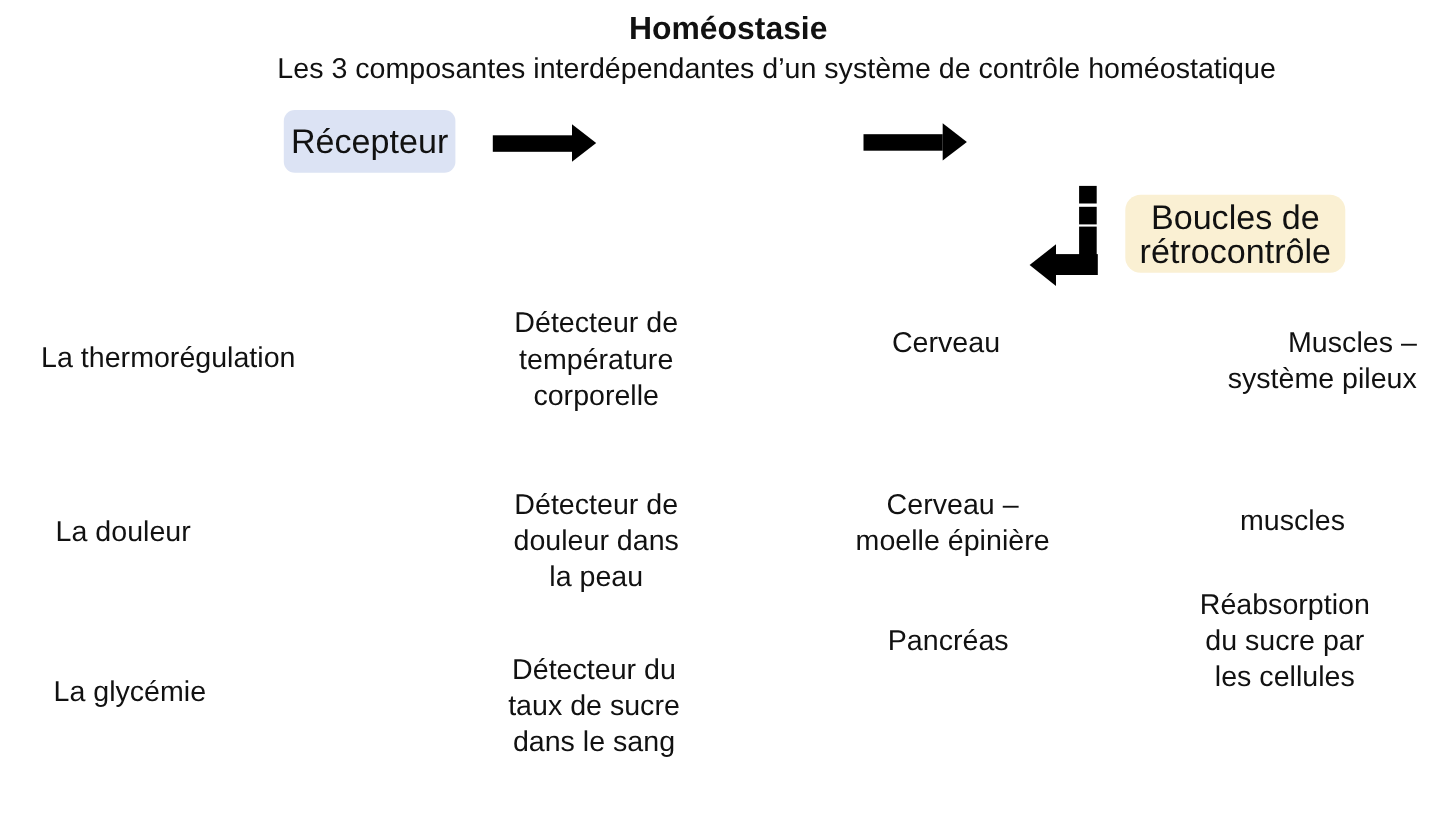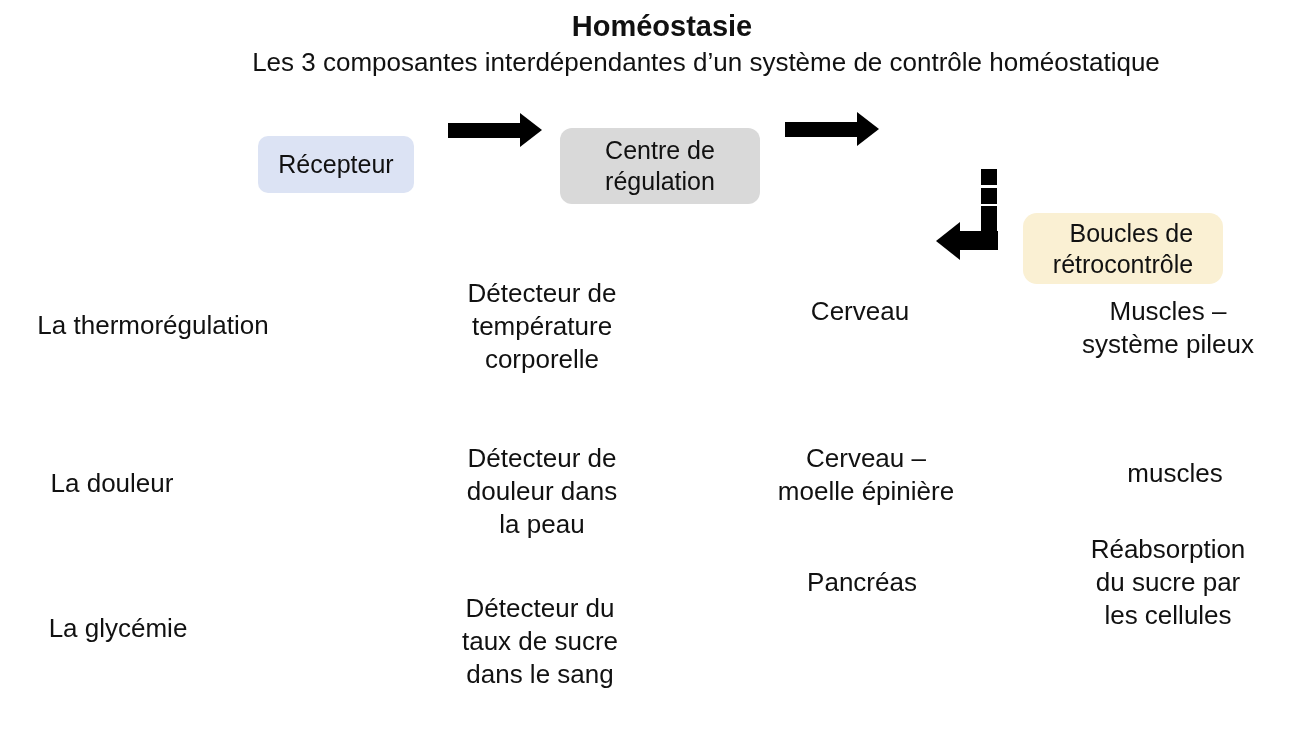--- a/index.html
+++ b/index.html
@@ -28,10 +28,9 @@
   }
   .flowbox {
     display: flex; align-items: center; justify-content: center;
-    text-align: right;
-    font-size: 25px; line-height: 31px;
+    text-align: center;
+    font-size: 31px; line-height: 31px;
     white-space: pre-line;
-    margin-top: 36px;
   }
   .arrow-shaft { background: #000000; }
   .arrow-head-right {

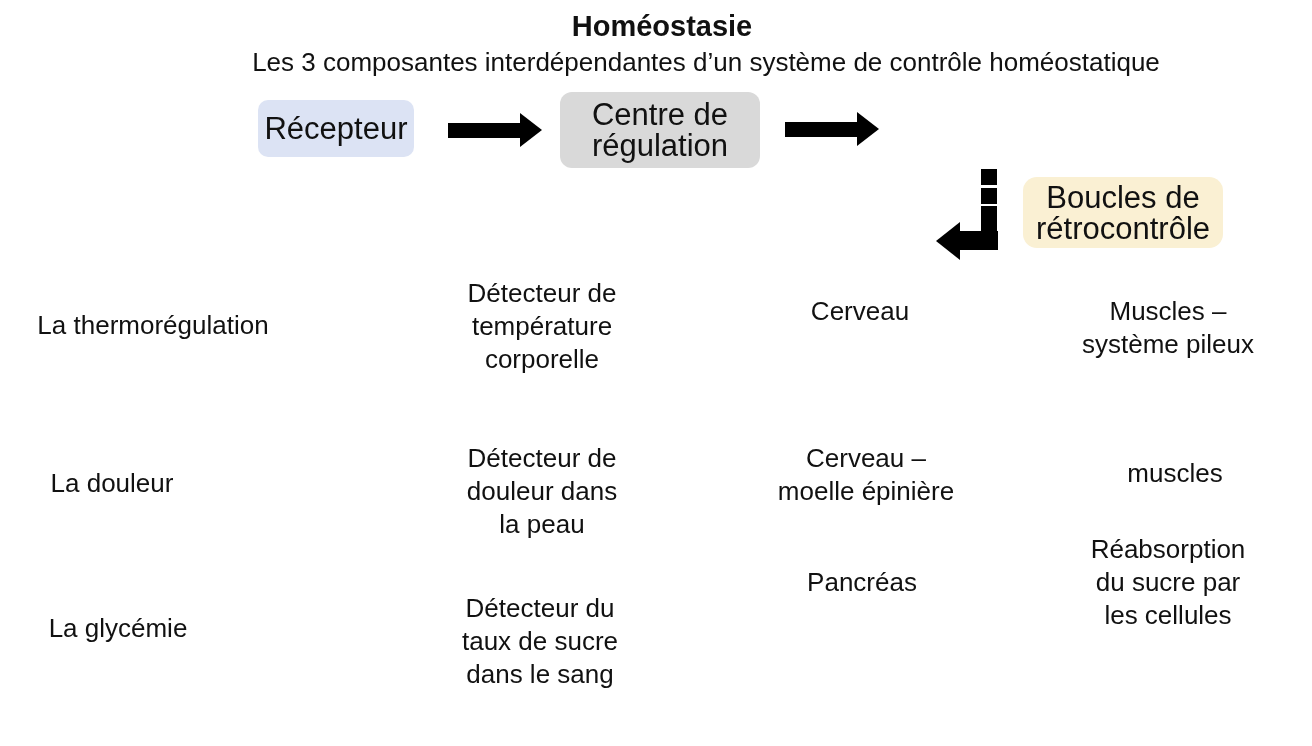--- a/index.html
+++ b/index.html
@@ -70,10 +70,6 @@
     <span>Récepteur</span>
   </div>
 
-  <div class="abs flowbox" style="left: 560px; top: 92px; width: 200px; height: 76px; border-radius: 12px; background-color: rgb(217, 217, 217);">
-    <span>Centre de
-régulation</span>
-  </div>
 
 
   <div class="abs flowbox" style="left: 1023px; top: 177px; width: 200px; height: 71px; border-radius: 14px; background-color: rgb(250, 240, 211);">

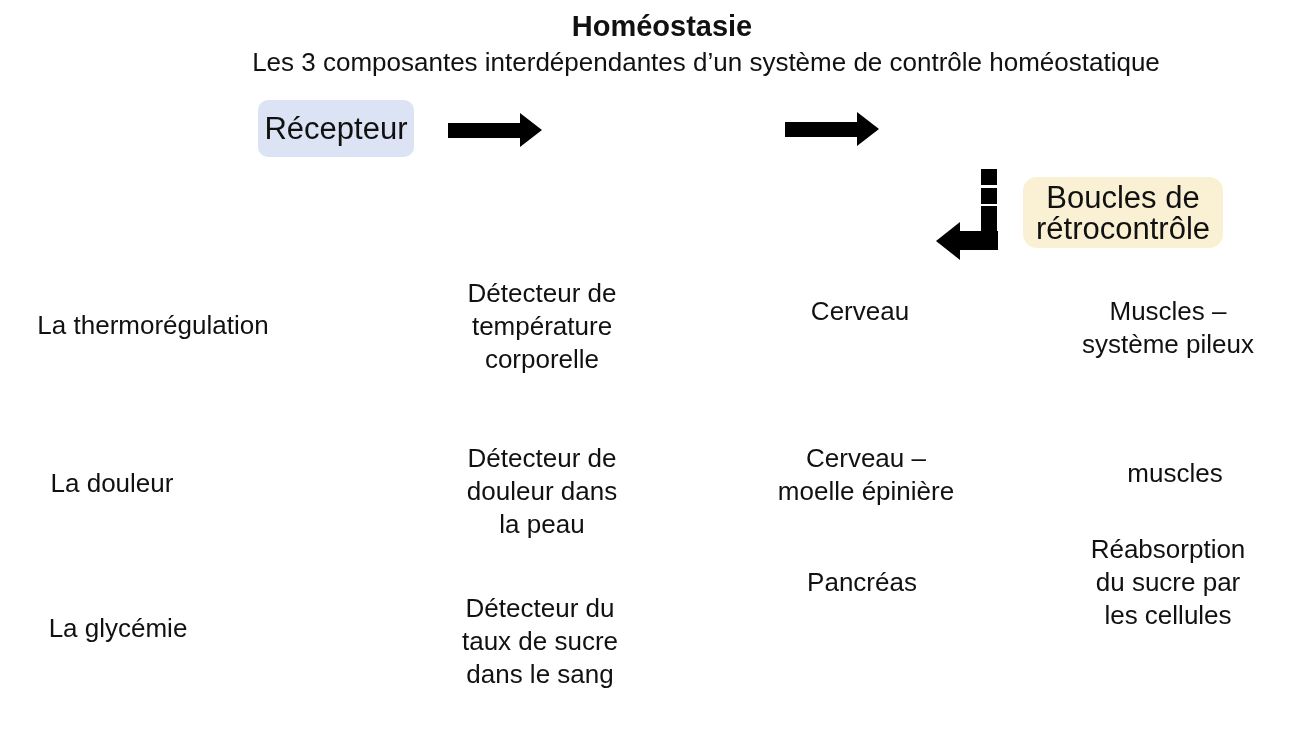--- a/index.html
+++ b/index.html
@@ -98,7 +98,7 @@
 température
 corporelle</div>
     <div class="abs cell" style="left:740px; top:295px; width:240px;">Cerveau</div>
-    <div class="abs cell" style="left:1048px; top:295px; width:240px;">Muscles –
+    <div class="abs cell" style="left:1048px; top:295px; width:240px;text-align:right;">Muscles –
 système pileux</div>
   </div>
 

